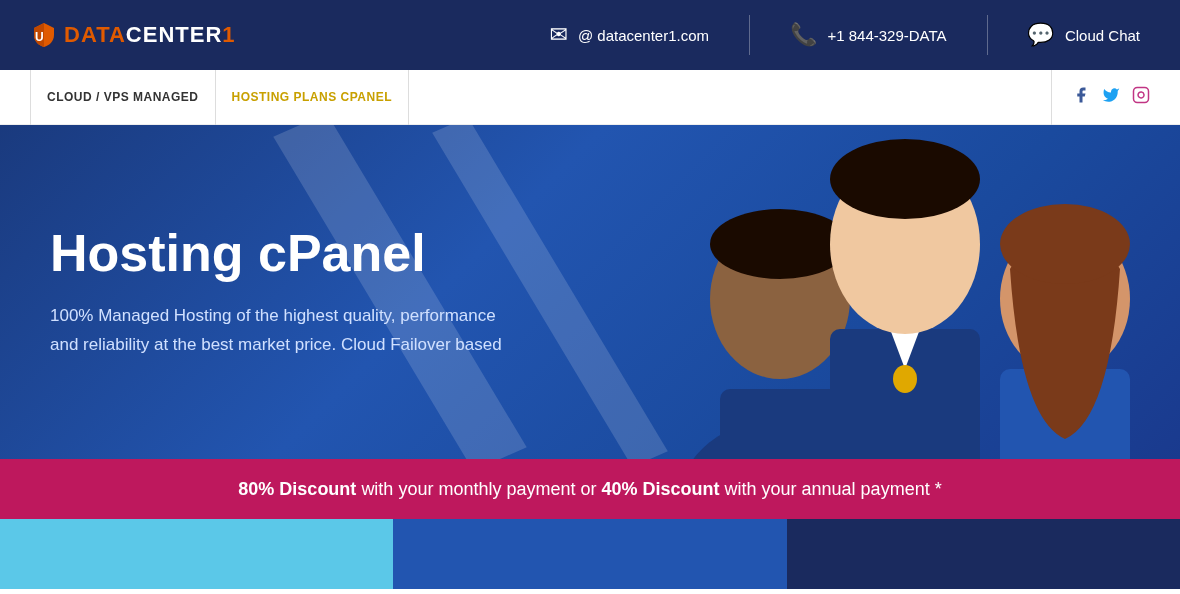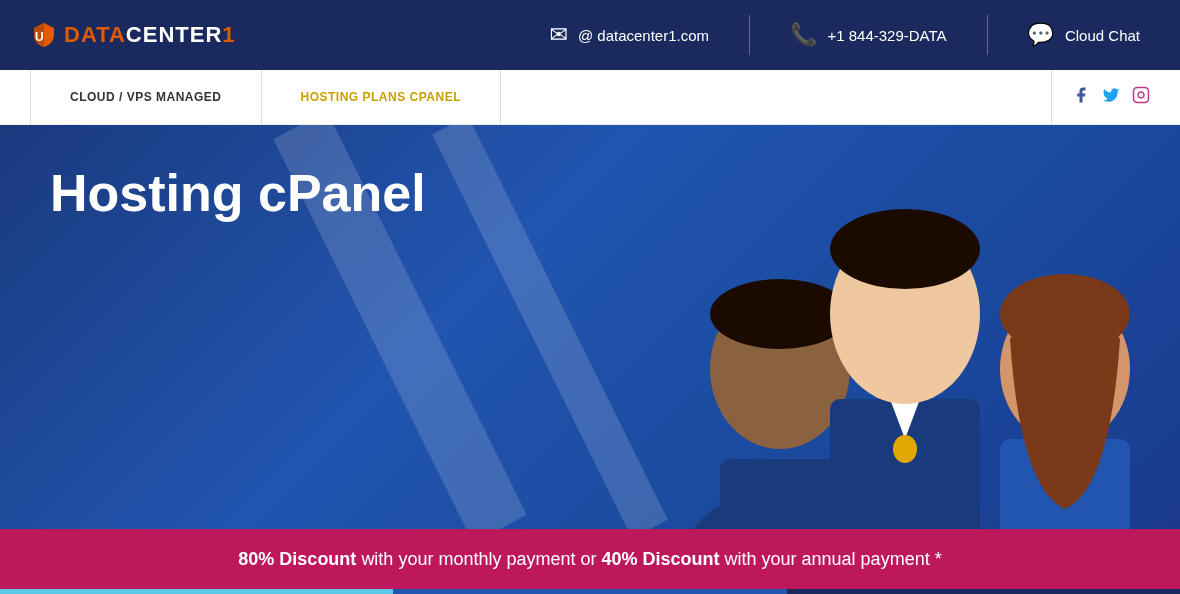--- a/index.html
+++ b/index.html
@@ -65,7 +65,7 @@
       flex: 1;
     }
     .nav-link {
-      padding: 0 39px;
+      padding: 0 16px;
       font-size: 12px;
       font-weight: 600;
       color: #333;

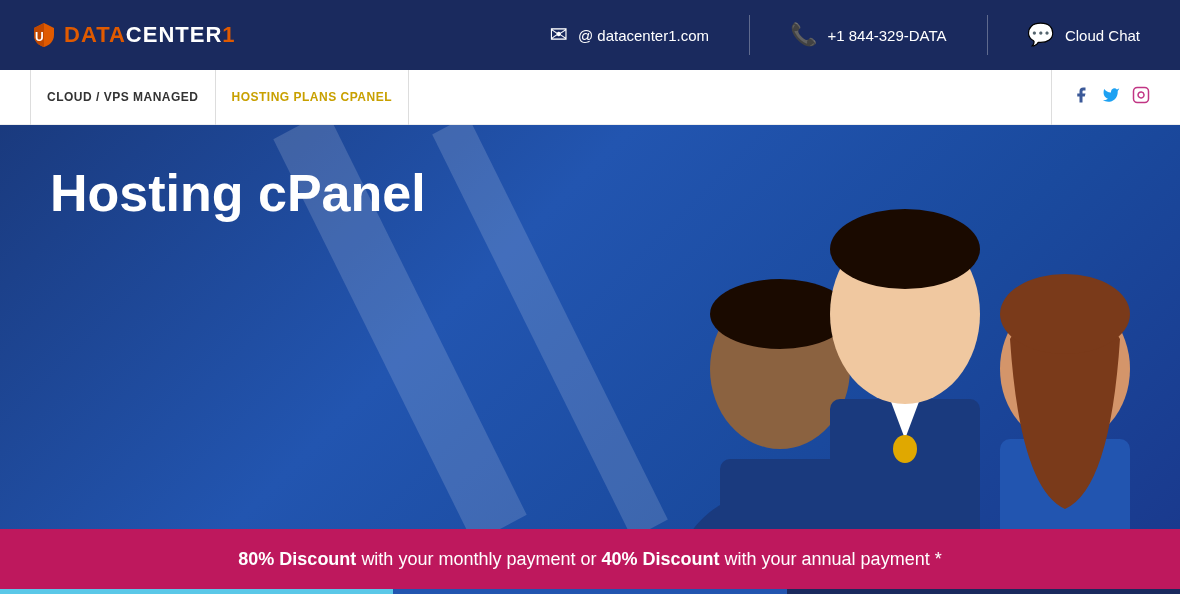--- a/index.html
+++ b/index.html
@@ -105,10 +105,10 @@
     .hero {
       background: linear-gradient(135deg, #1a3a7e 0%, #2255b0 40%, #1a4a9e 70%, #1a3a8e 100%);
       position: relative;
-      height: 404px;
+      height: 334px;
       overflow: hidden;
       display: flex;
-      align-items: flex-start;
+      align-items: center;
     }
     .hero-content {
       padding: 40px 50px;

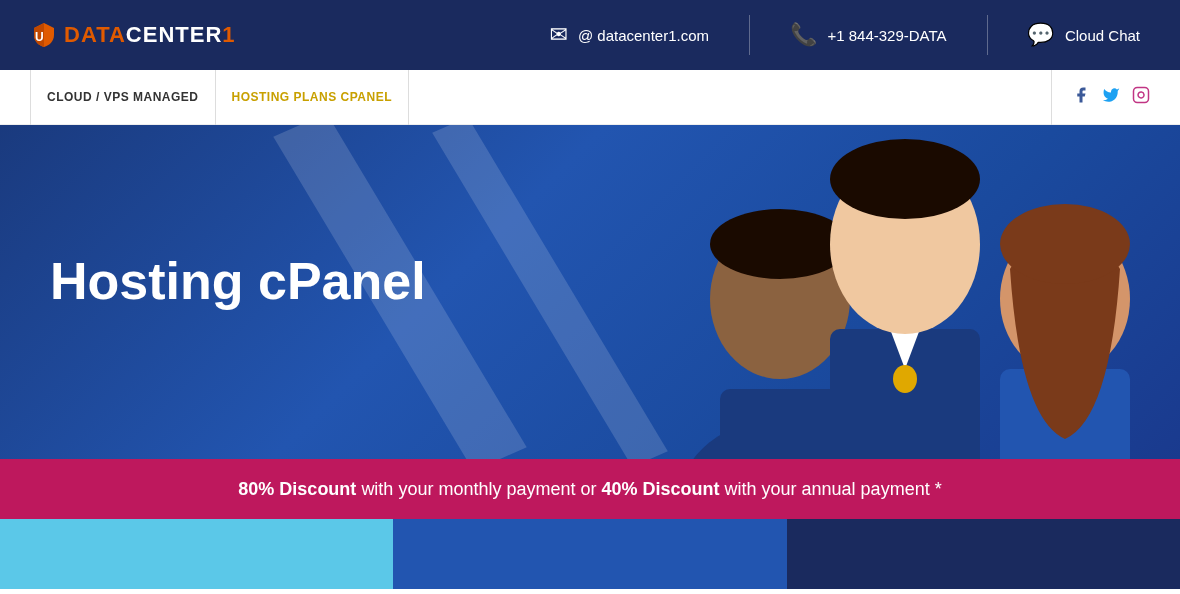--- a/index.html
+++ b/index.html
@@ -265,6 +265,10 @@
 
   <div class="hero-content">
     <h1 class="hero-title">Hosting cPanel</h1>
+    <p class="hero-subtitle">
+      <span>100% Managed Hosting of the highest quality, performance</span><br>
+      <span>and reliability at the best market price. Cloud Failover based</span>
+    </p>
   </div>
 
   <svg class="hero-illustration" viewBox="0 0 600 390" xmlns="http://www.w3.org/2000/svg">

